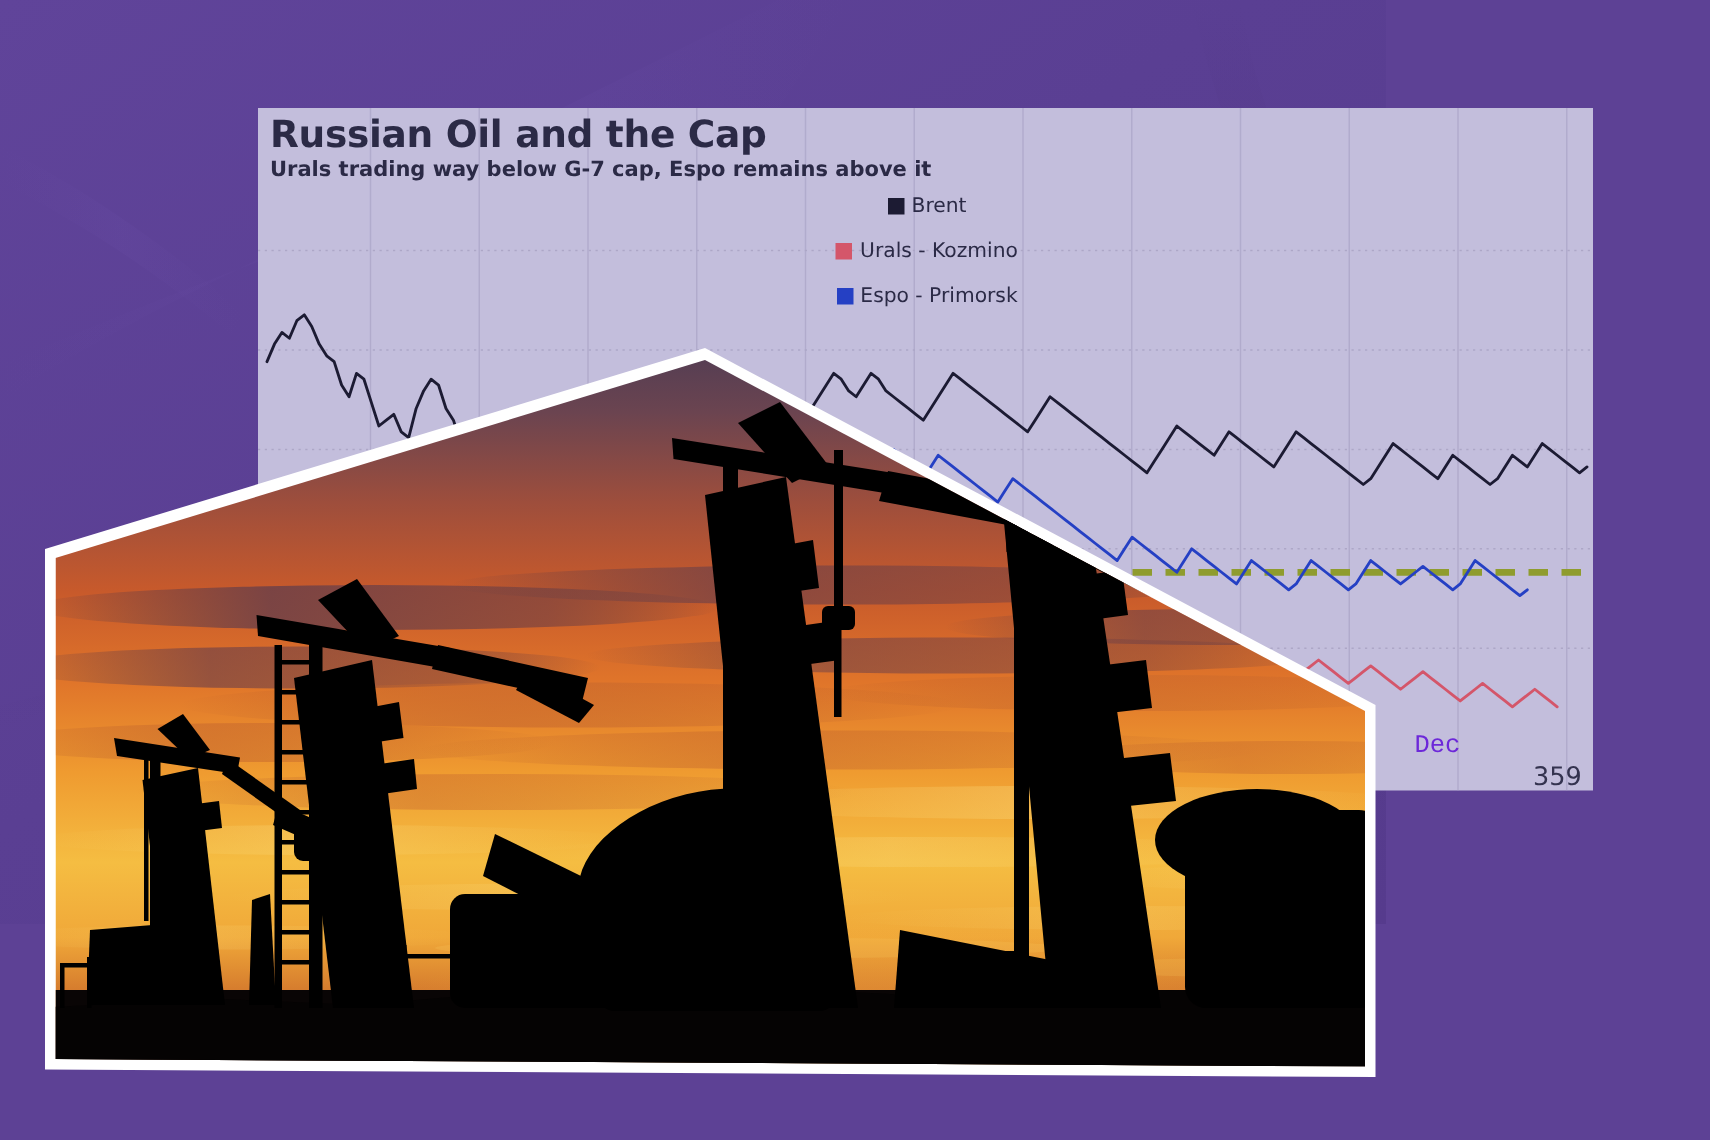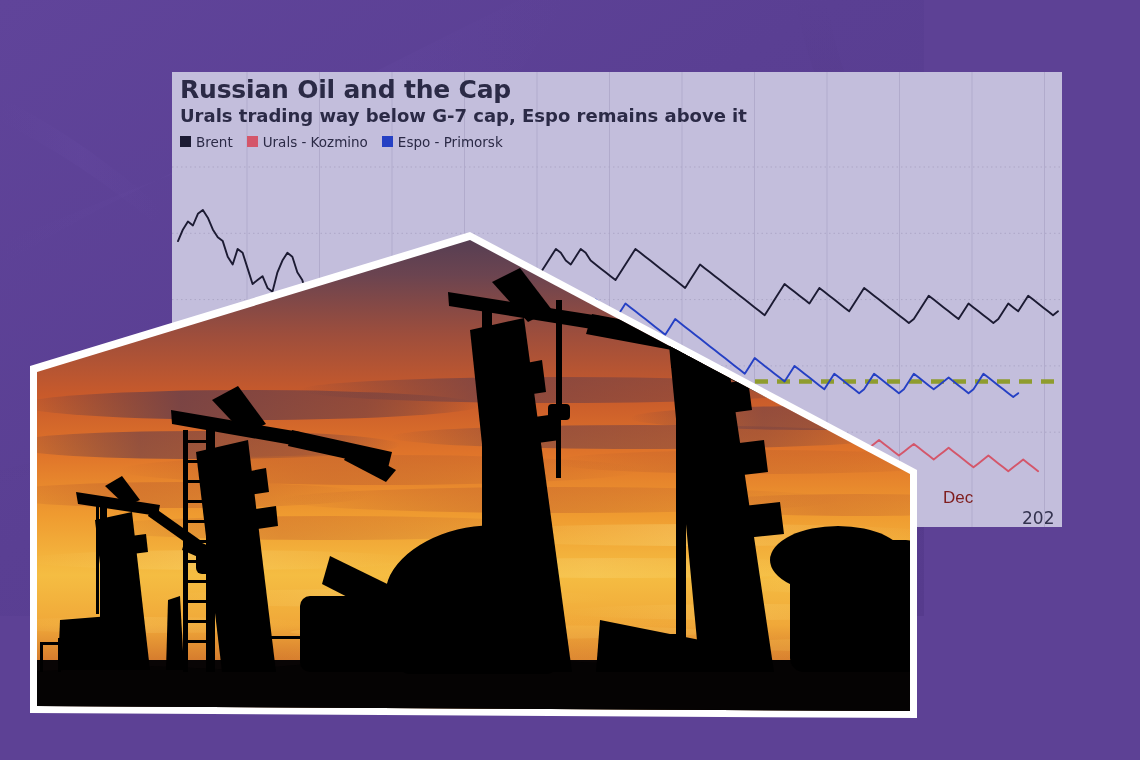--- a/index.html
+++ b/index.html
@@ -29,7 +29,7 @@
   }
   .chart-sub{
     font-family:"DejaVu Sans", sans-serif;
-    font-weight:bold;font-size:18px;color:#2b2a46;
+    font-weight:bold;font-size:14px;color:#2b2a46;
     line-height:1.1;margin:3px 0 0 0;white-space:nowrap;
   }
   .legend{margin-top:8px;display:flex;align-items:center;gap:14px;}

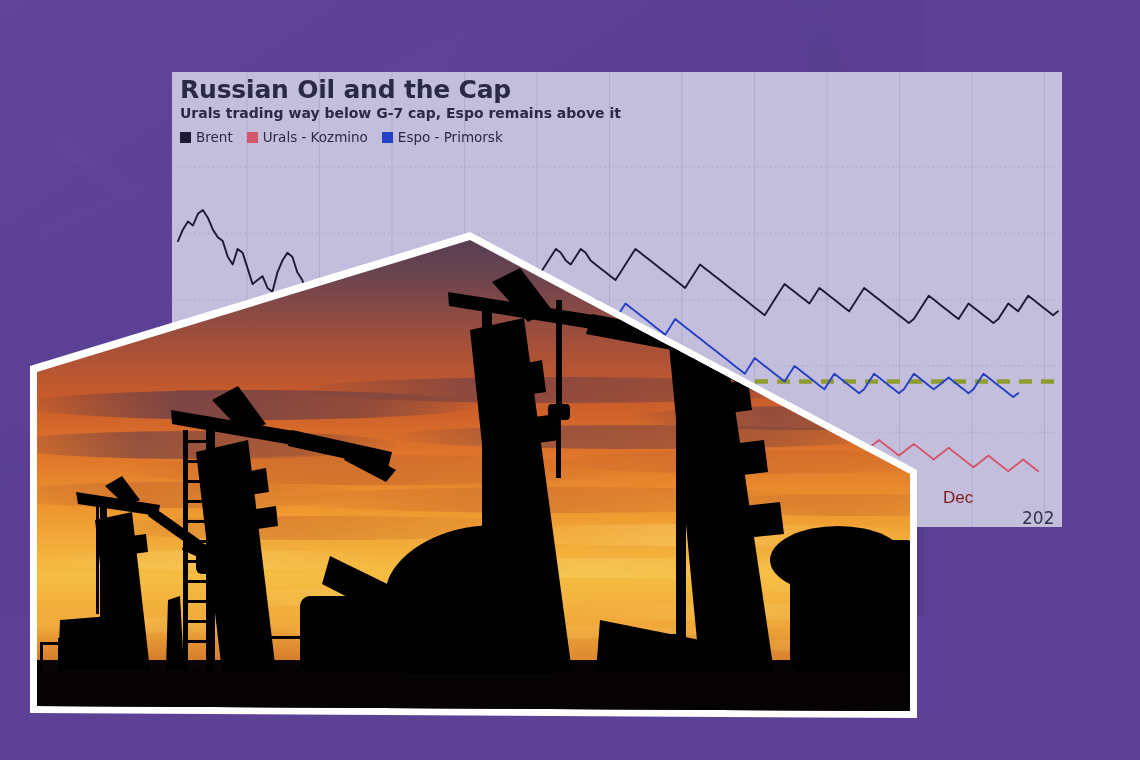--- a/index.html
+++ b/index.html
@@ -32,7 +32,7 @@
     font-weight:bold;font-size:14px;color:#2b2a46;
     line-height:1.1;margin:3px 0 0 0;white-space:nowrap;
   }
-  .legend{margin-top:8px;display:flex;align-items:center;gap:14px;}
+  .legend{margin-top:8px;display:flex;align-items:center;gap:14px;flex-direction:column;}
   .legend-item{display:flex;align-items:center;gap:5px;}
   .legend-swatch{width:11px;height:11px;display:inline-block;}
   .legend-label{

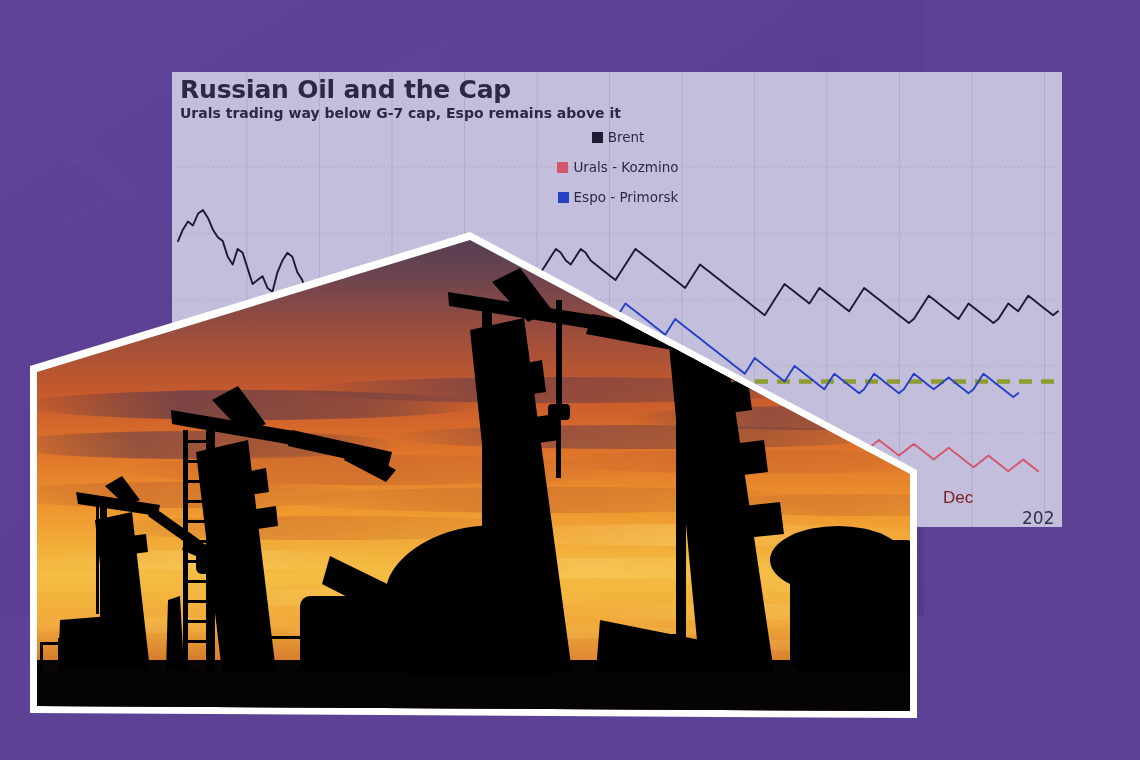--- a/index.html
+++ b/index.html
@@ -41,8 +41,8 @@
   }
   .plot{position:absolute;left:0;top:0;width:890px;height:455px;}
   .xtick{
-    position:absolute;font-family:Liberation Sans, sans-serif;
-    font-size:17px;color:#7f1d1d;white-space:nowrap;
+    position:absolute;font-family:Liberation Mono, monospace;
+    font-size:17px;color:#6d28d9;white-space:nowrap;
   }
   .xtick-year{
     position:absolute;font-family:"DejaVu Sans", sans-serif;

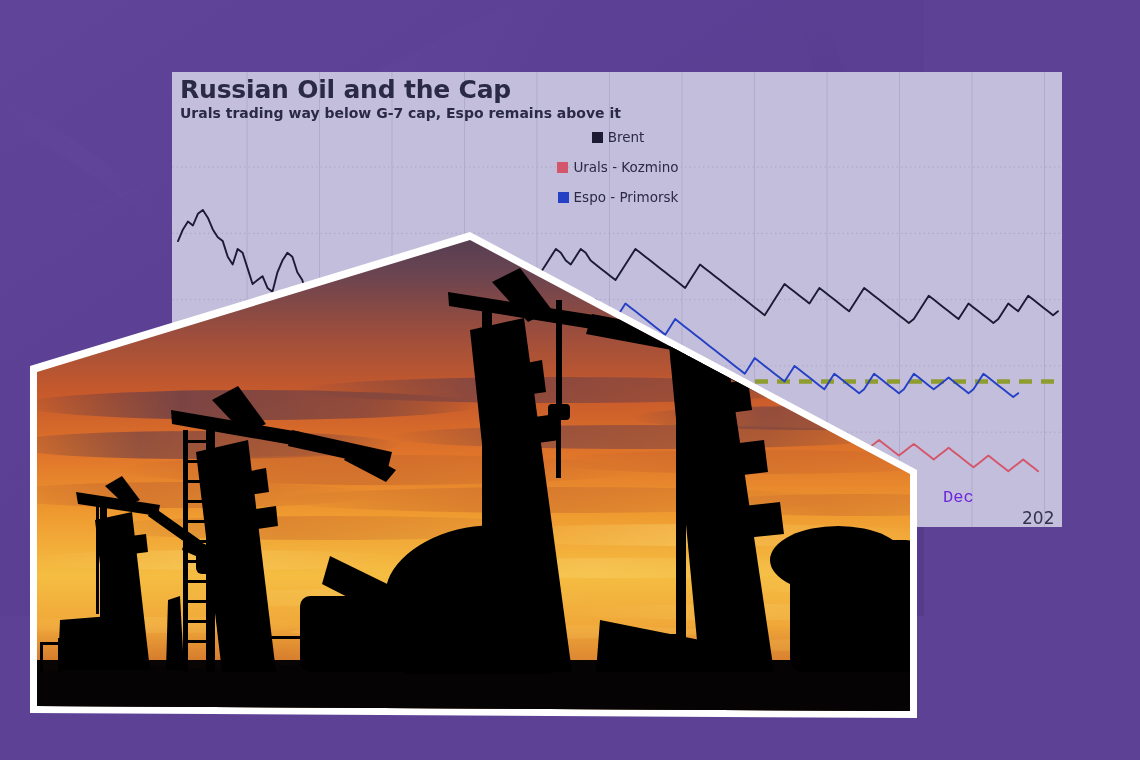--- a/index.html
+++ b/index.html
@@ -136,7 +136,7 @@
     </div>
 
     <div class="xtick" style="left:771px;top:416px;">Dec</div>
-    <div class="xtick-year" style="left:850px;top:436px;">202</div>
+    <div class="xtick-year" style="left:850px;top:436px;">359</div>
   </div>
 
   <div class="photo-wrap">

